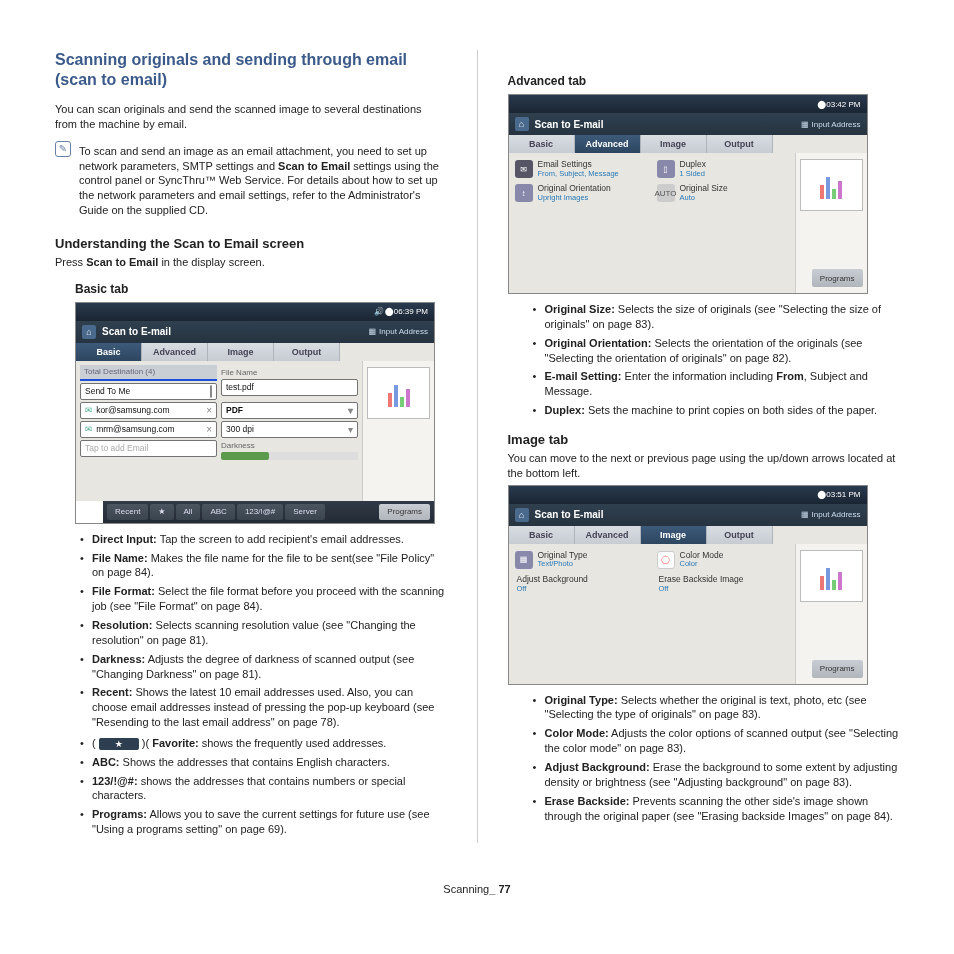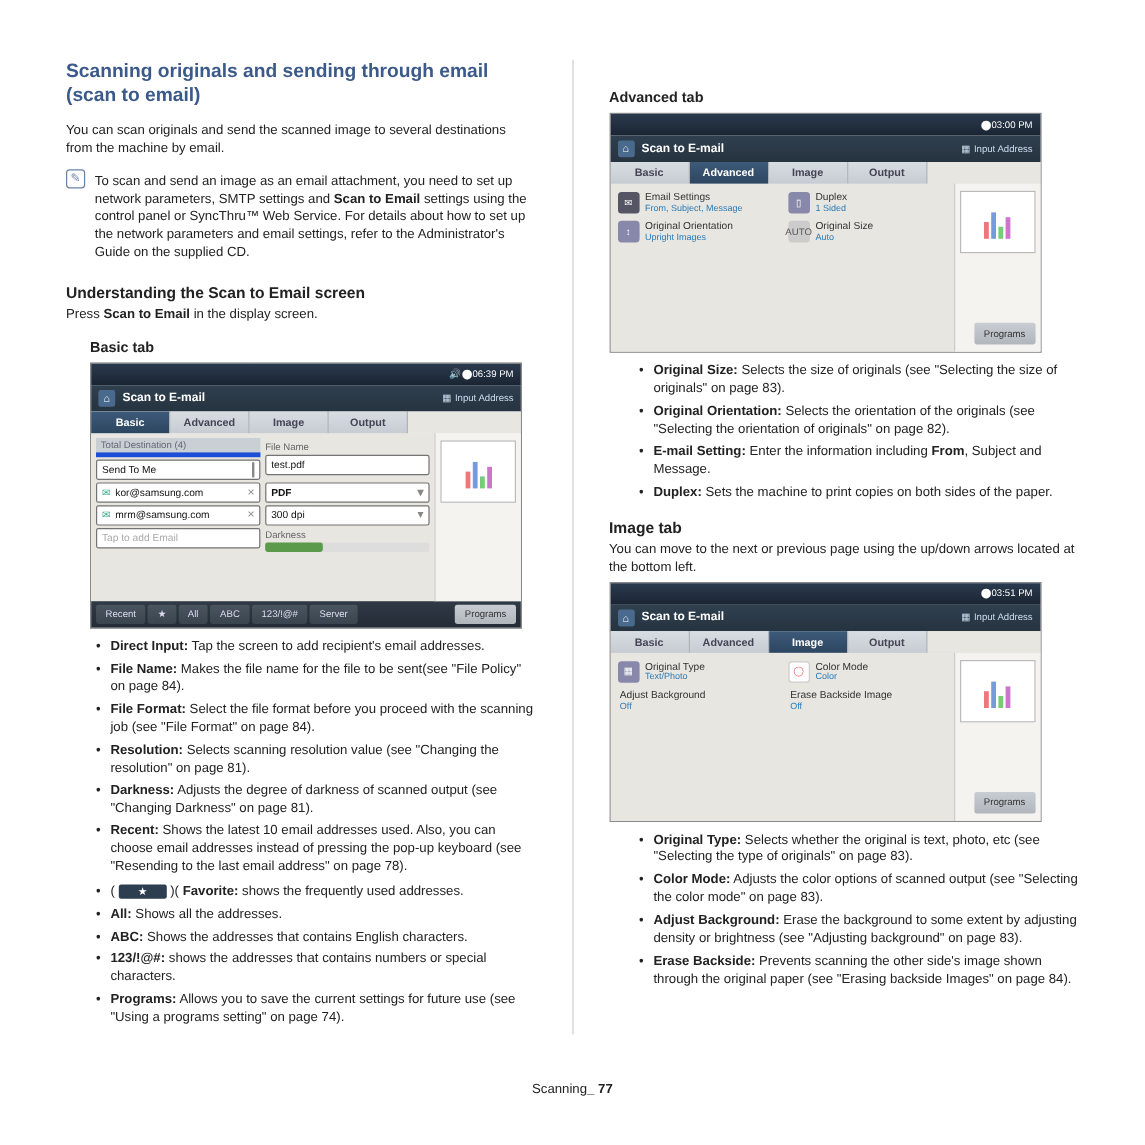--- a/index.html
+++ b/index.html
@@ -193,7 +193,7 @@
     <div class="shot">
       <div class="titlebar">
           <span>⬤ </span>
-          <span>03:00 PM</span>
+          <span>03:42 PM</span>
         </div>
       <div class="appbar">
         <div class="home">⌂</div>

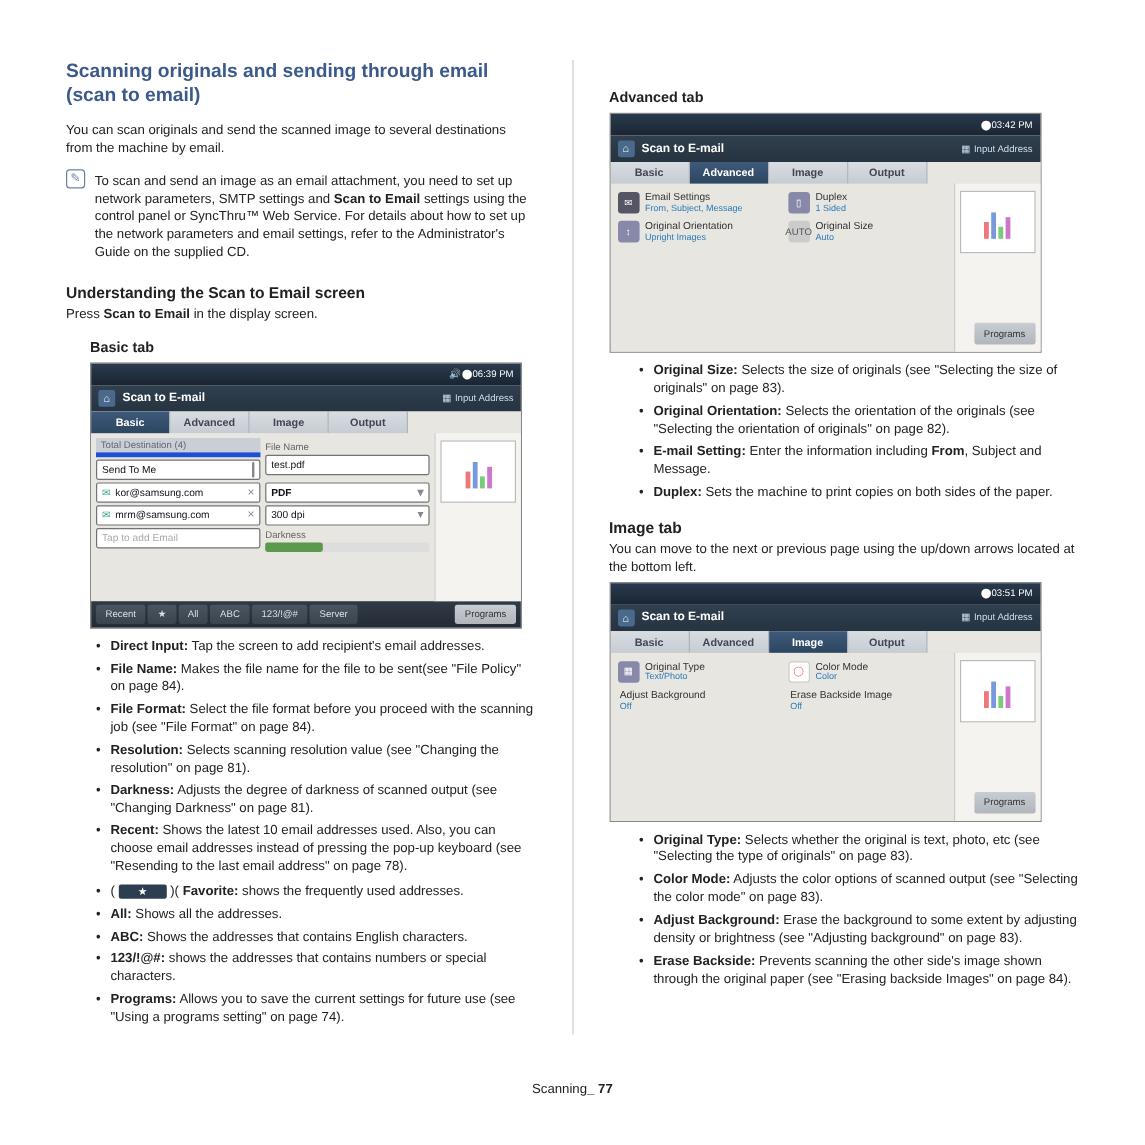--- a/index.html
+++ b/index.html
@@ -44,7 +44,7 @@
   .bottombar { background:linear-gradient(#303a46,#232b35); height:22px; display:flex; align-items:center; padding:0 4px; gap:2px; }
   .bbtn { background:linear-gradient(#4a5560,#3a444e); color:#dde; border-radius:2px; height:16px; display:flex; align-items:center; justify-content:center; font-size:8px; padding:0 8px;}
   .bbtn.prog { margin-left:auto; background:linear-gradient(#c8cdd3,#b0b6bc); color:#333;}
-  .destbar { background:#c9cfd5; height:16px; display:flex; align-items:center; padding:0 4px; font-size:8px; color:#667; border-bottom:4px solid #1d4ed8;}
+  .destbar { background:#c9cfd5; height:16px; display:flex; align-items:center; padding:0 4px; font-size:8px; color:#667; border-bottom:2px solid #1d4ed8;}
   .row { display:flex; align-items:center; gap:4px; background:#fff; border:1px solid #737373; border-radius:2px; height:17px; padding:0 4px; margin:2px 0; font-size:8.5px;}
   .row .x { margin-left:auto; color:#888; font-size:10px;}
   .chk { width:10px; height:10px; border:1px solid #888; border-radius:2px; }

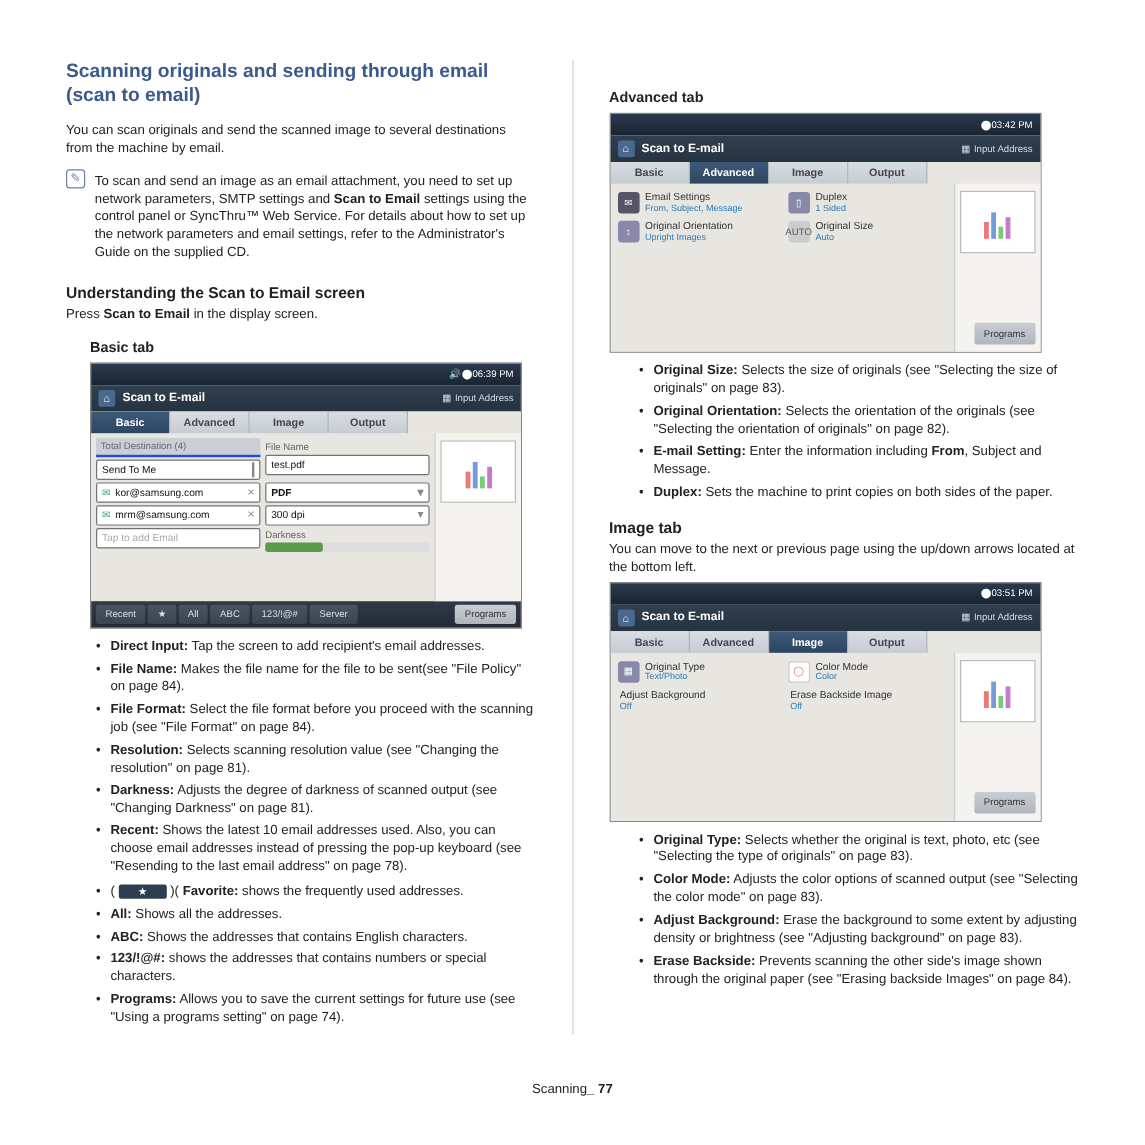--- a/index.html
+++ b/index.html
@@ -41,7 +41,7 @@
   .chartbits span:nth-child(2){height:22px;background:#79d;}
   .chartbits span:nth-child(3){height:10px;background:#7c7;}
   .chartbits span:nth-child(4){height:18px;background:#c7c;}
-  .bottombar { background:linear-gradient(#303a46,#232b35); height:22px; display:flex; align-items:center; padding:0 4px; gap:2px; }
+  .bottombar { background:linear-gradient(#303a46,#232b35); height:22px; display:flex; align-items:center; padding:0 4px; gap:2px;margin-left:27px; }
   .bbtn { background:linear-gradient(#4a5560,#3a444e); color:#dde; border-radius:2px; height:16px; display:flex; align-items:center; justify-content:center; font-size:8px; padding:0 8px;}
   .bbtn.prog { margin-left:auto; background:linear-gradient(#c8cdd3,#b0b6bc); color:#333;}
   .destbar { background:#c9cfd5; height:16px; display:flex; align-items:center; padding:0 4px; font-size:8px; color:#667; border-bottom:2px solid #1d4ed8;}

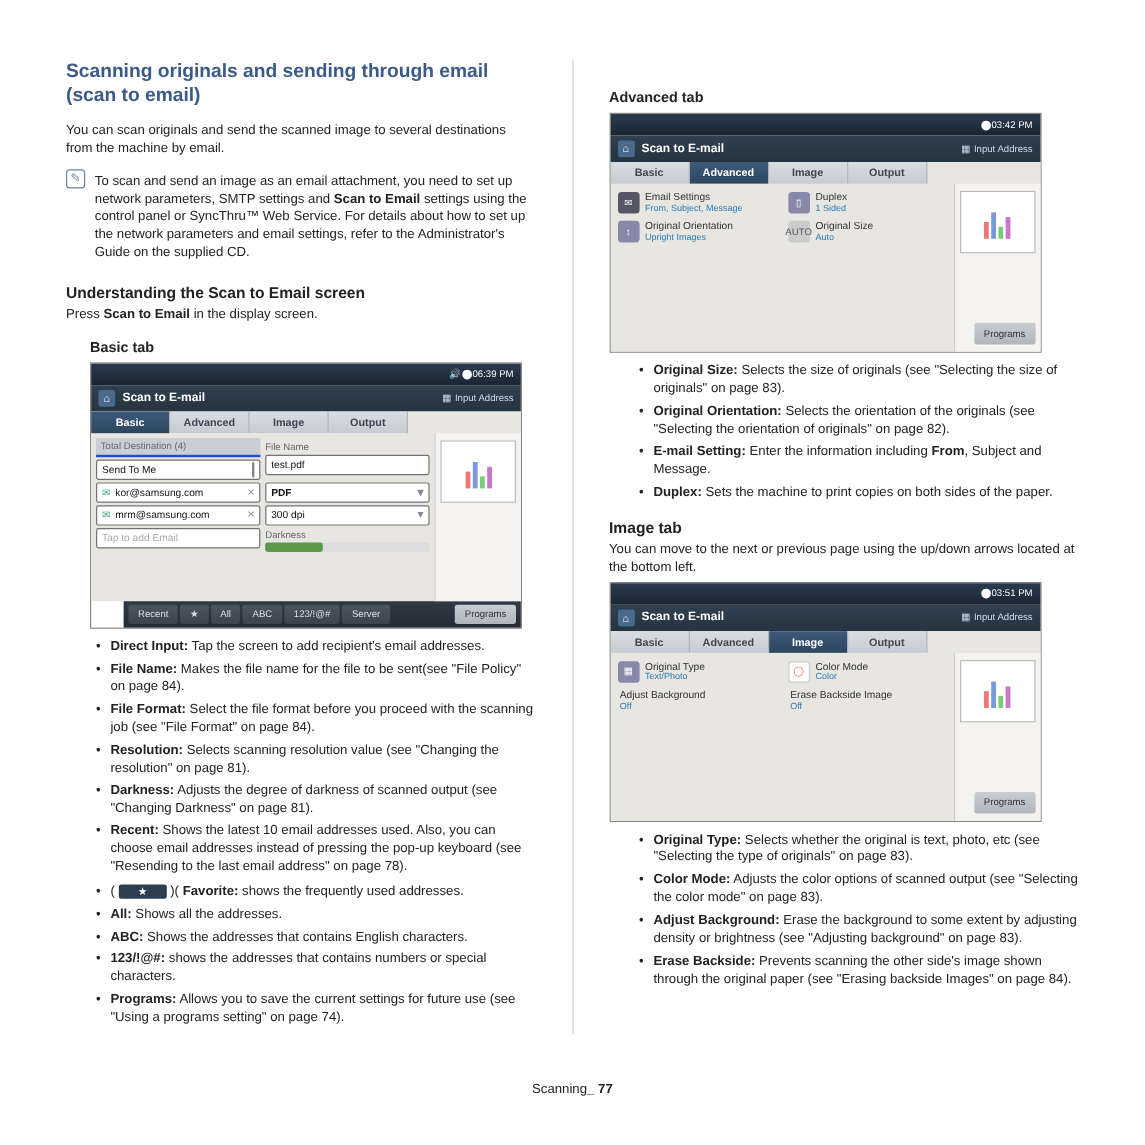--- a/index.html
+++ b/index.html
@@ -178,7 +178,6 @@
       </ul>
     <ul class="b" id="basic-list2">
         <li><span>( </span><span class="fav-badge">★</span><span> )</span><span>( </span><b>Favorite:</b><span>  shows the frequently used addresses.</span></li>
-        <li><b>All:</b><span>  Shows all the addresses.</span></li>
         <li><b>ABC:</b><span>  Shows the addresses that contains English characters.</span></li>
         <li><b>123/!@#:</b><span>  shows the addresses that contains numbers or special characters.</span></li>
         <li><b>Programs:</b><span>  Allows you to save the current settings for future use (see "Using a programs setting" on page 74).</span></li>

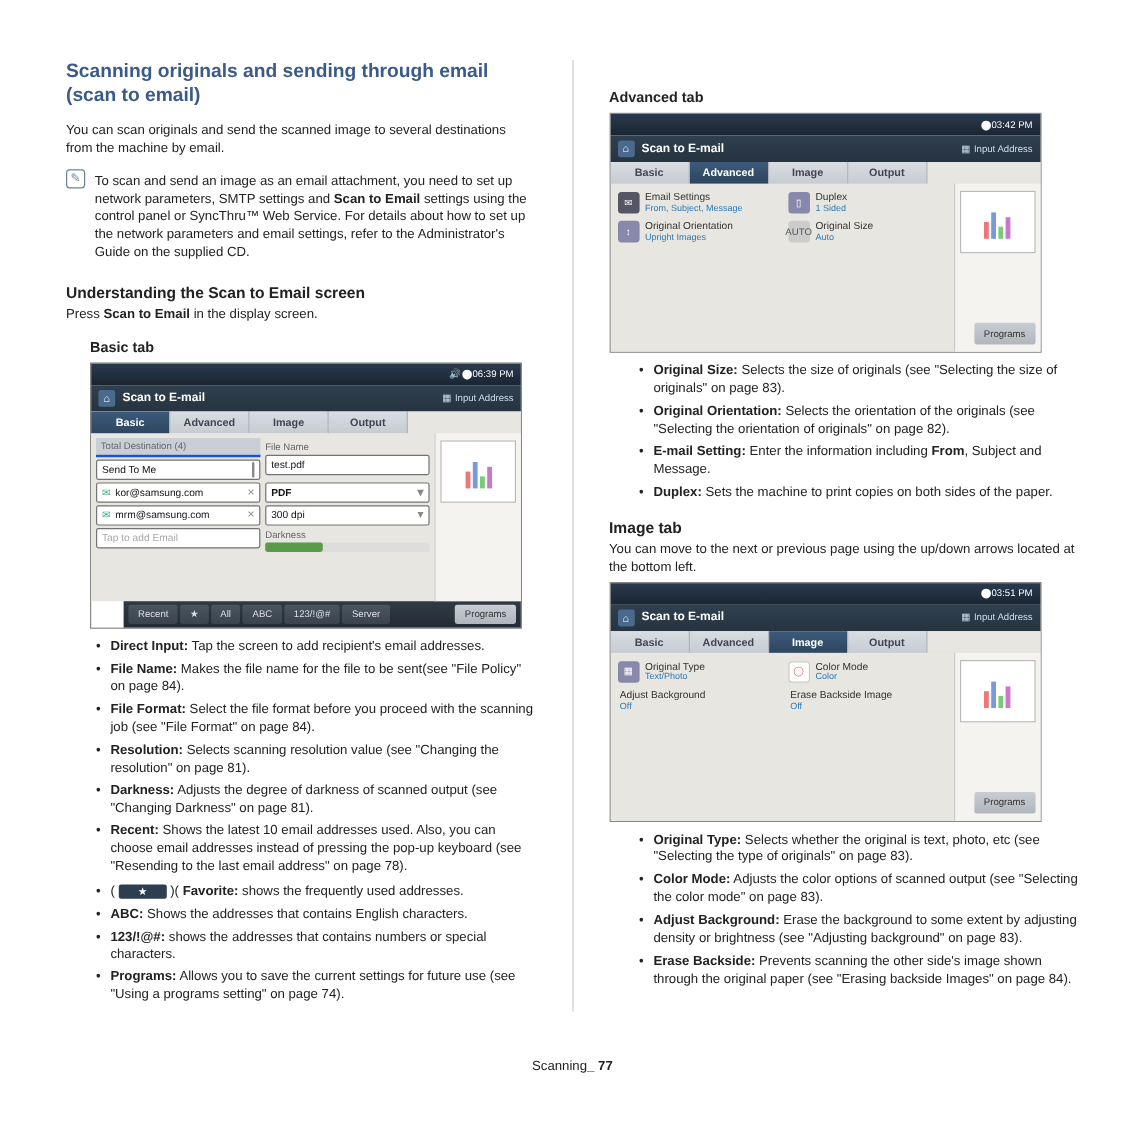--- a/index.html
+++ b/index.html
@@ -180,7 +180,7 @@
         <li><span>( </span><span class="fav-badge">★</span><span> )</span><span>( </span><b>Favorite:</b><span>  shows the frequently used addresses.</span></li>
         <li><b>ABC:</b><span>  Shows the addresses that contains English characters.</span></li>
         <li><b>123/!@#:</b><span>  shows the addresses that contains numbers or special characters.</span></li>
-        <li><b>Programs:</b><span>  Allows you to save the current settings for future use (see "Using a programs setting" on page 74).</span></li>
+        <li><b>Programs:</b><span>  Allows you to save the current settings for future use (see "Using a programs setting" on page 69).</span></li>
       </ul>
   </div>
 

